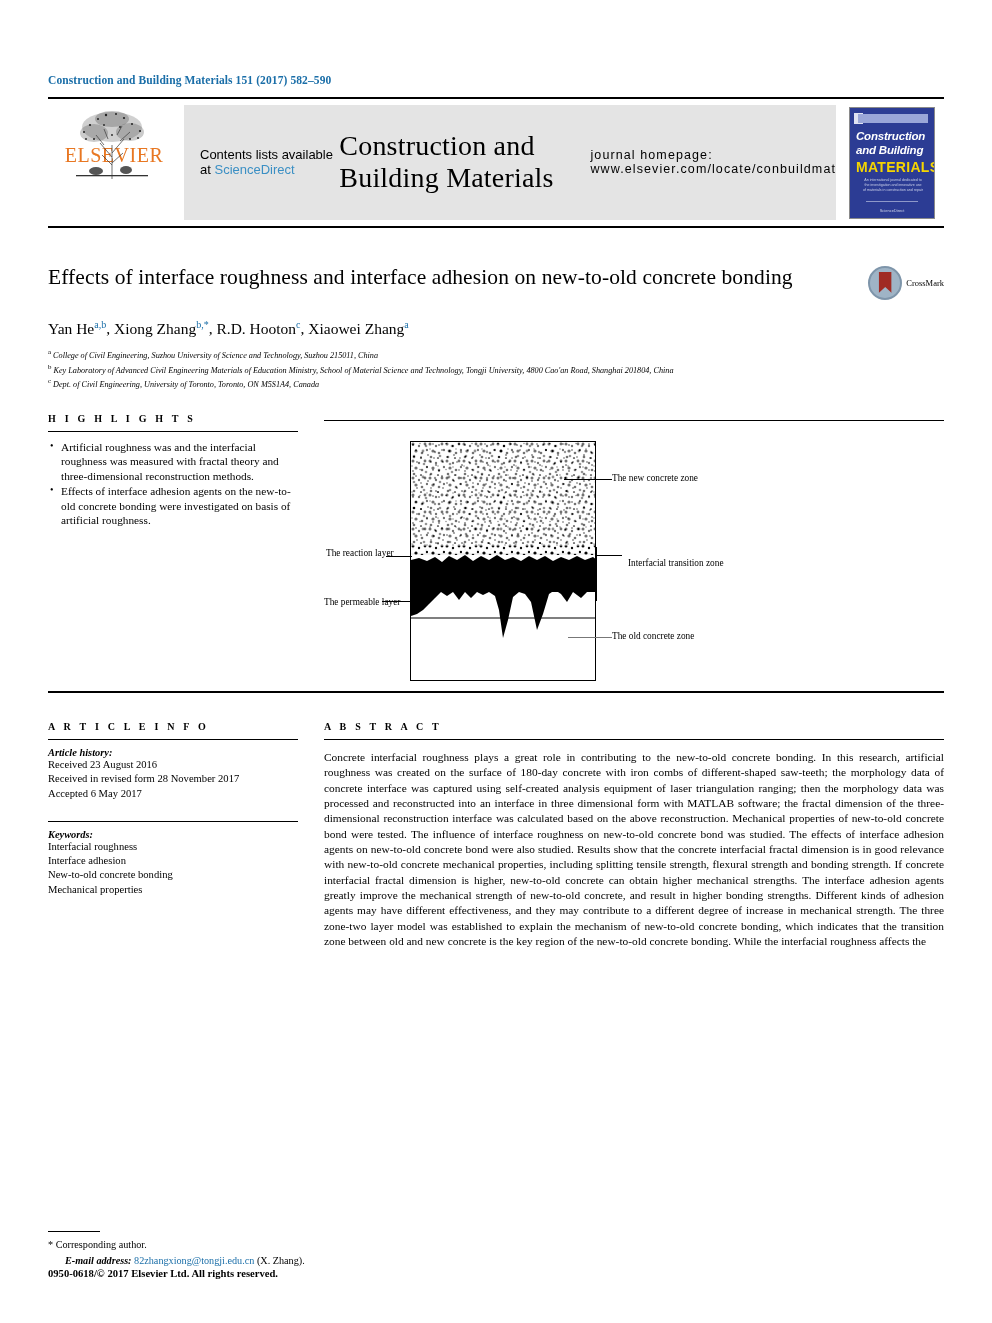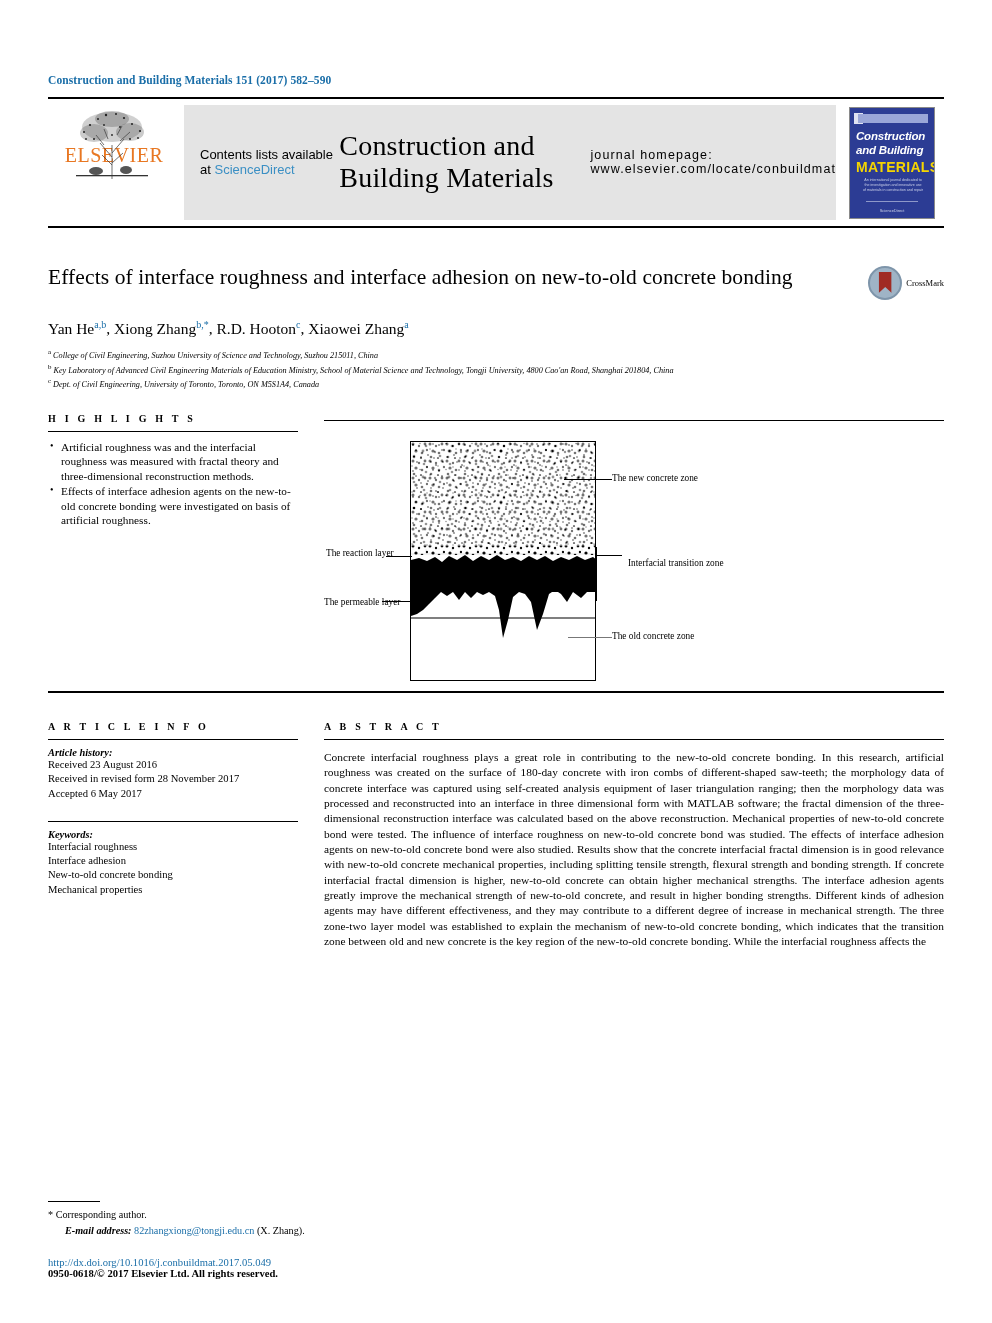--- a/index.html
+++ b/index.html
@@ -428,7 +428,6 @@
       <span class="link-blue">82zhangxiong@tongji.edu.cn</span>
       <span>(X. Zhang).</span>
     </div>
-    <div class="foot-doi">http://dx.doi.org/10.1016/j.conbuildmat.2017.05.049</div>
     <div class="foot-copy">0950-0618/© 2017 Elsevier Ltd. All rights reserved.</div>
   </div>
 

